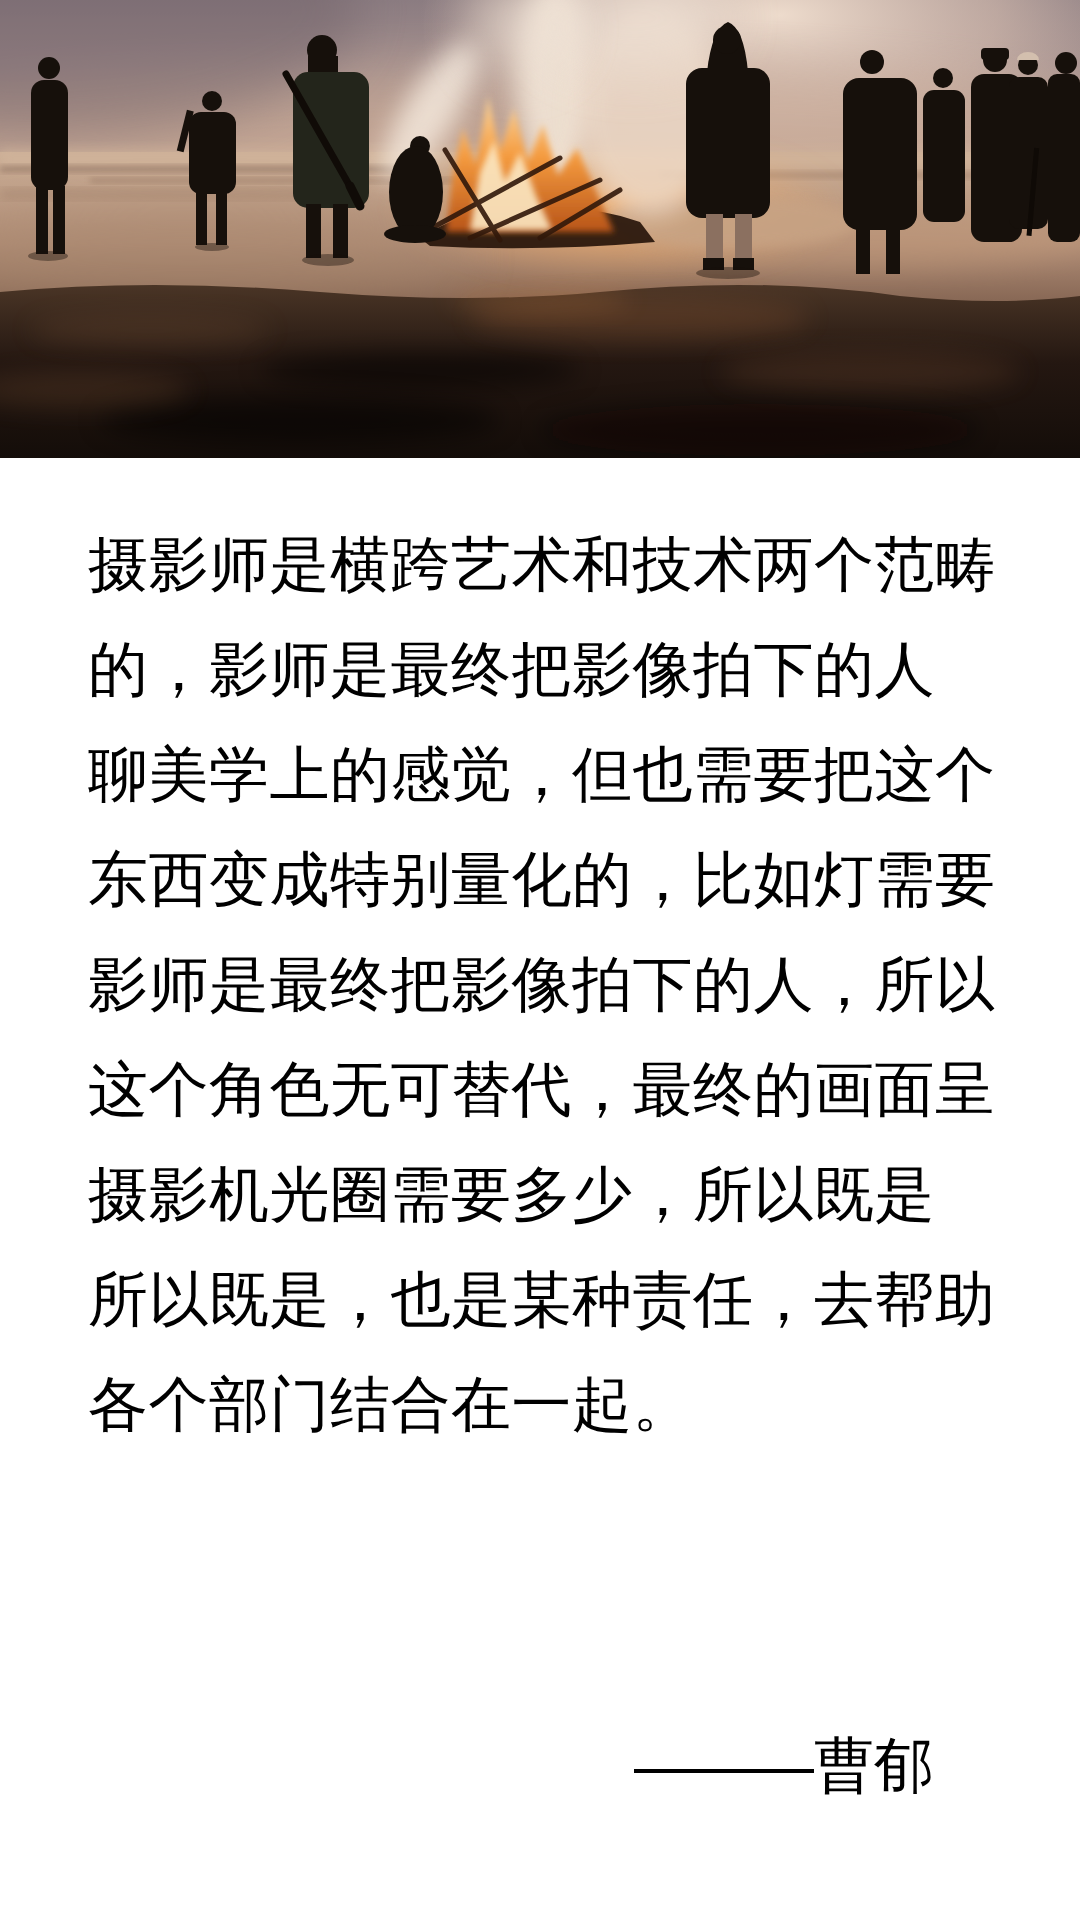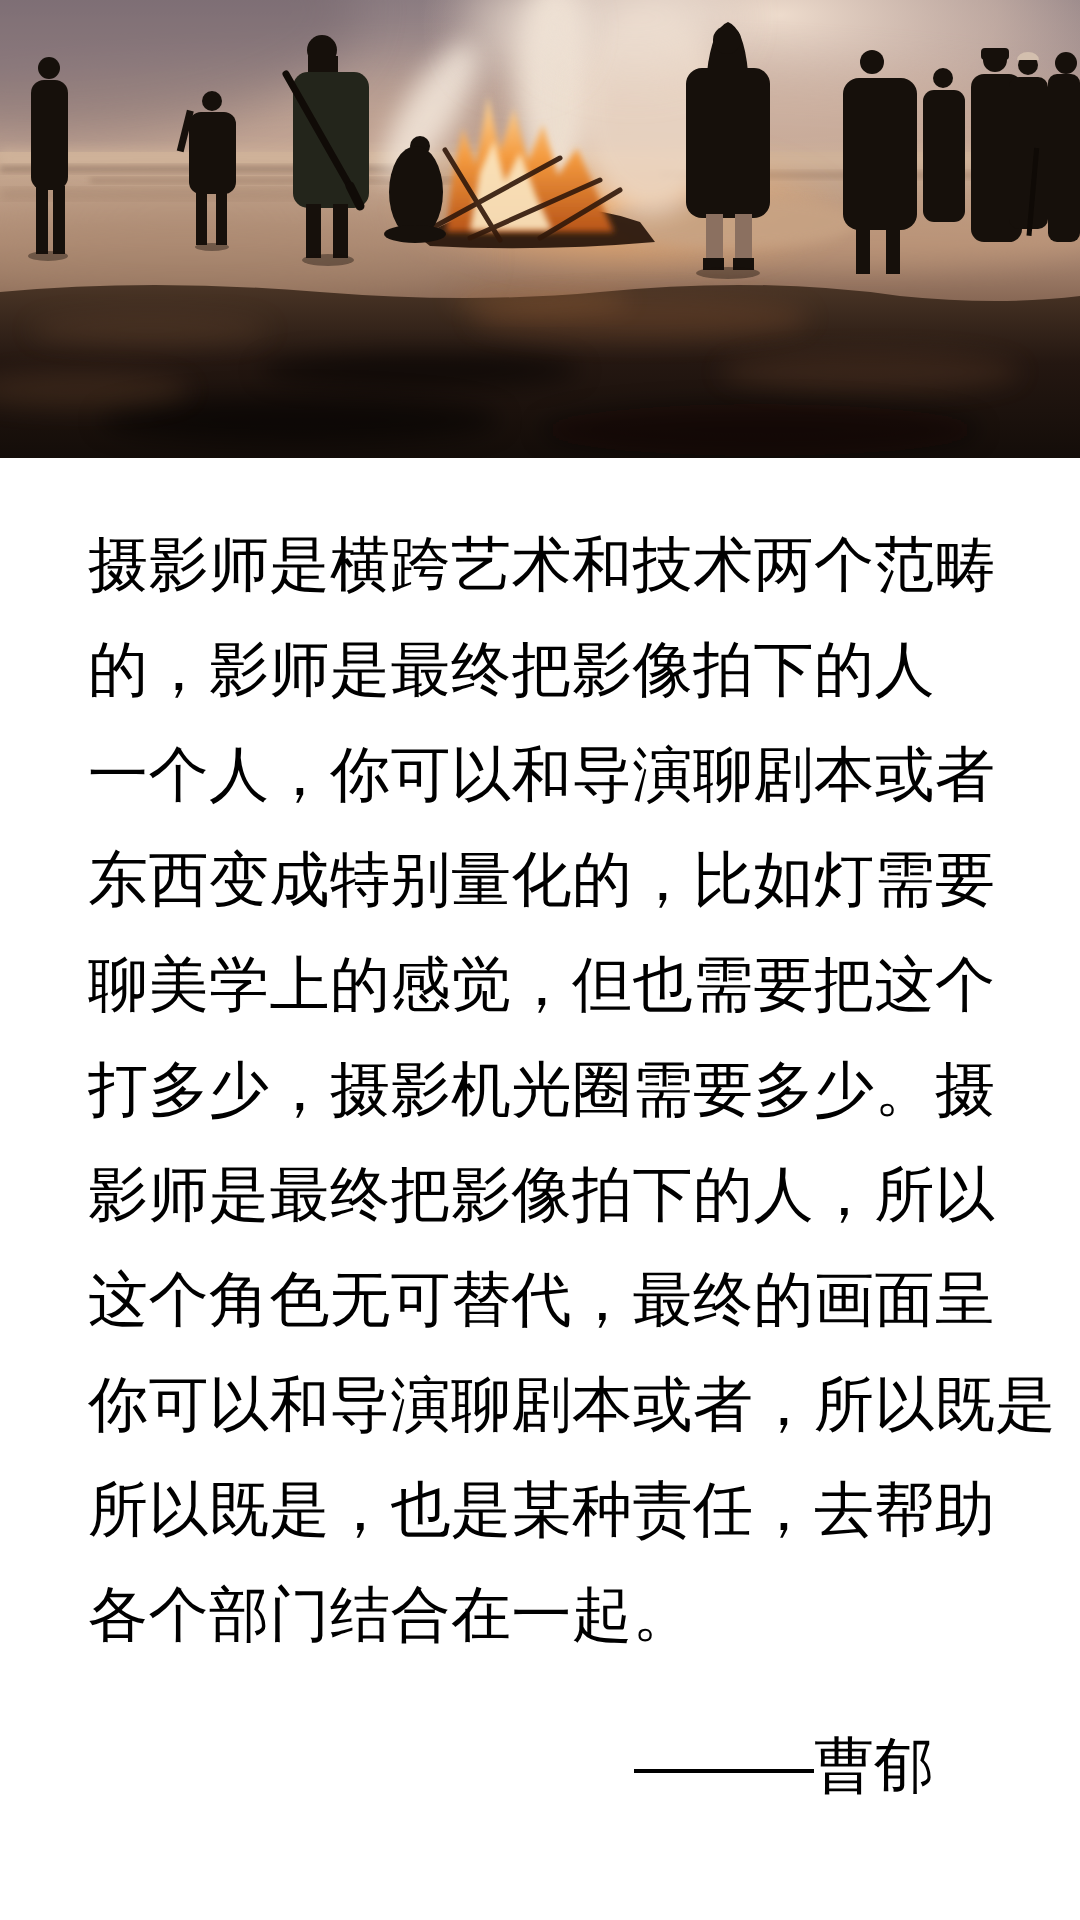--- a/index.html
+++ b/index.html
@@ -195,7 +195,6 @@
   <div class="quote">
     <div class="qline">摄影师是横跨艺术和技术两个范畴</div>
     <div class="qline">的，影师是最终把影像拍下的人</div>
-    <div class="qline">一个人，你可以和导演聊剧本或者</div>
     <div class="qline">东西变成特别量化的，比如灯需要</div>
     <div class="qline">聊美学上的感觉，但也需要把这个</div>
     <div class="qline">打多少，摄影机光圈需要多少。摄</div>

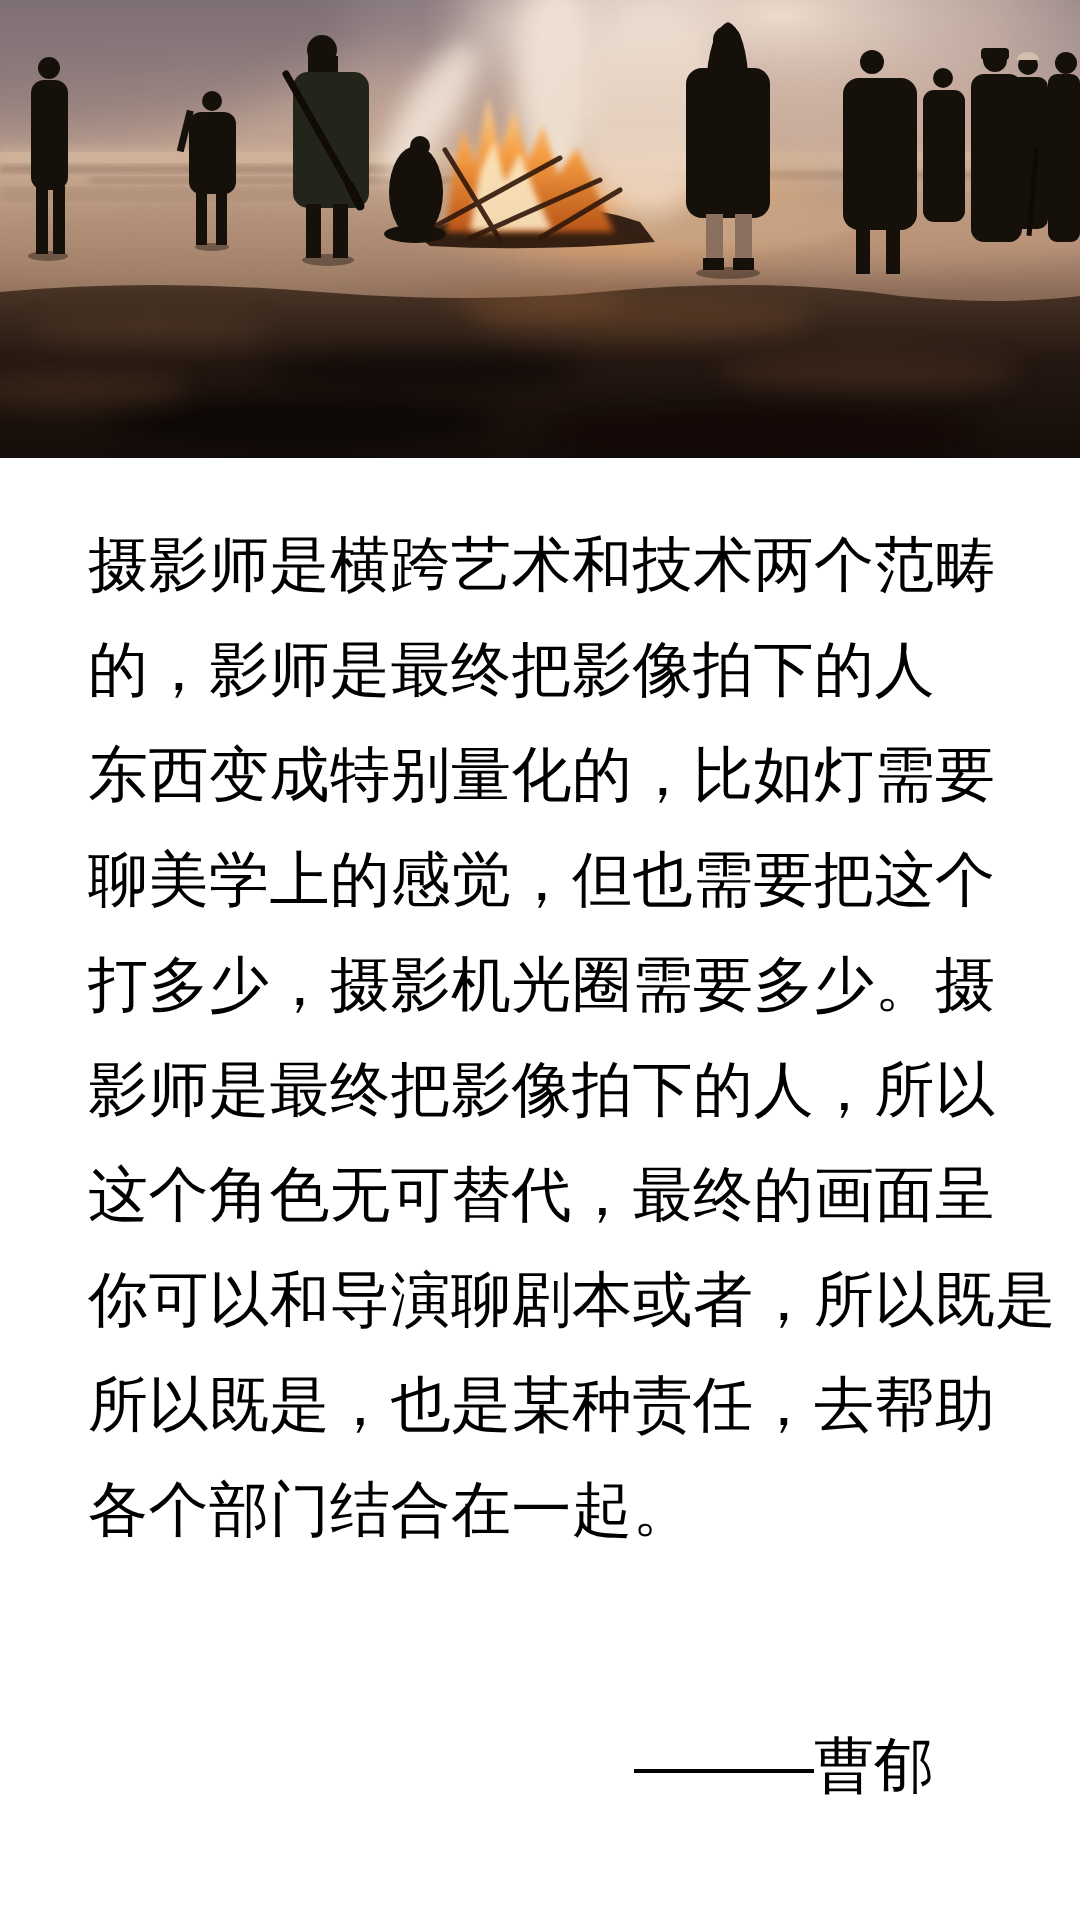--- a/index.html
+++ b/index.html
@@ -195,8 +195,8 @@
   <div class="quote">
     <div class="qline">摄影师是横跨艺术和技术两个范畴</div>
     <div class="qline">的，影师是最终把影像拍下的人</div>
+    <div class="qline">聊美学上的感觉，但也需要把这个</div>
     <div class="qline">东西变成特别量化的，比如灯需要</div>
-    <div class="qline">聊美学上的感觉，但也需要把这个</div>
     <div class="qline">打多少，摄影机光圈需要多少。摄</div>
     <div class="qline">影师是最终把影像拍下的人，所以</div>
     <div class="qline">这个角色无可替代，最终的画面呈</div>

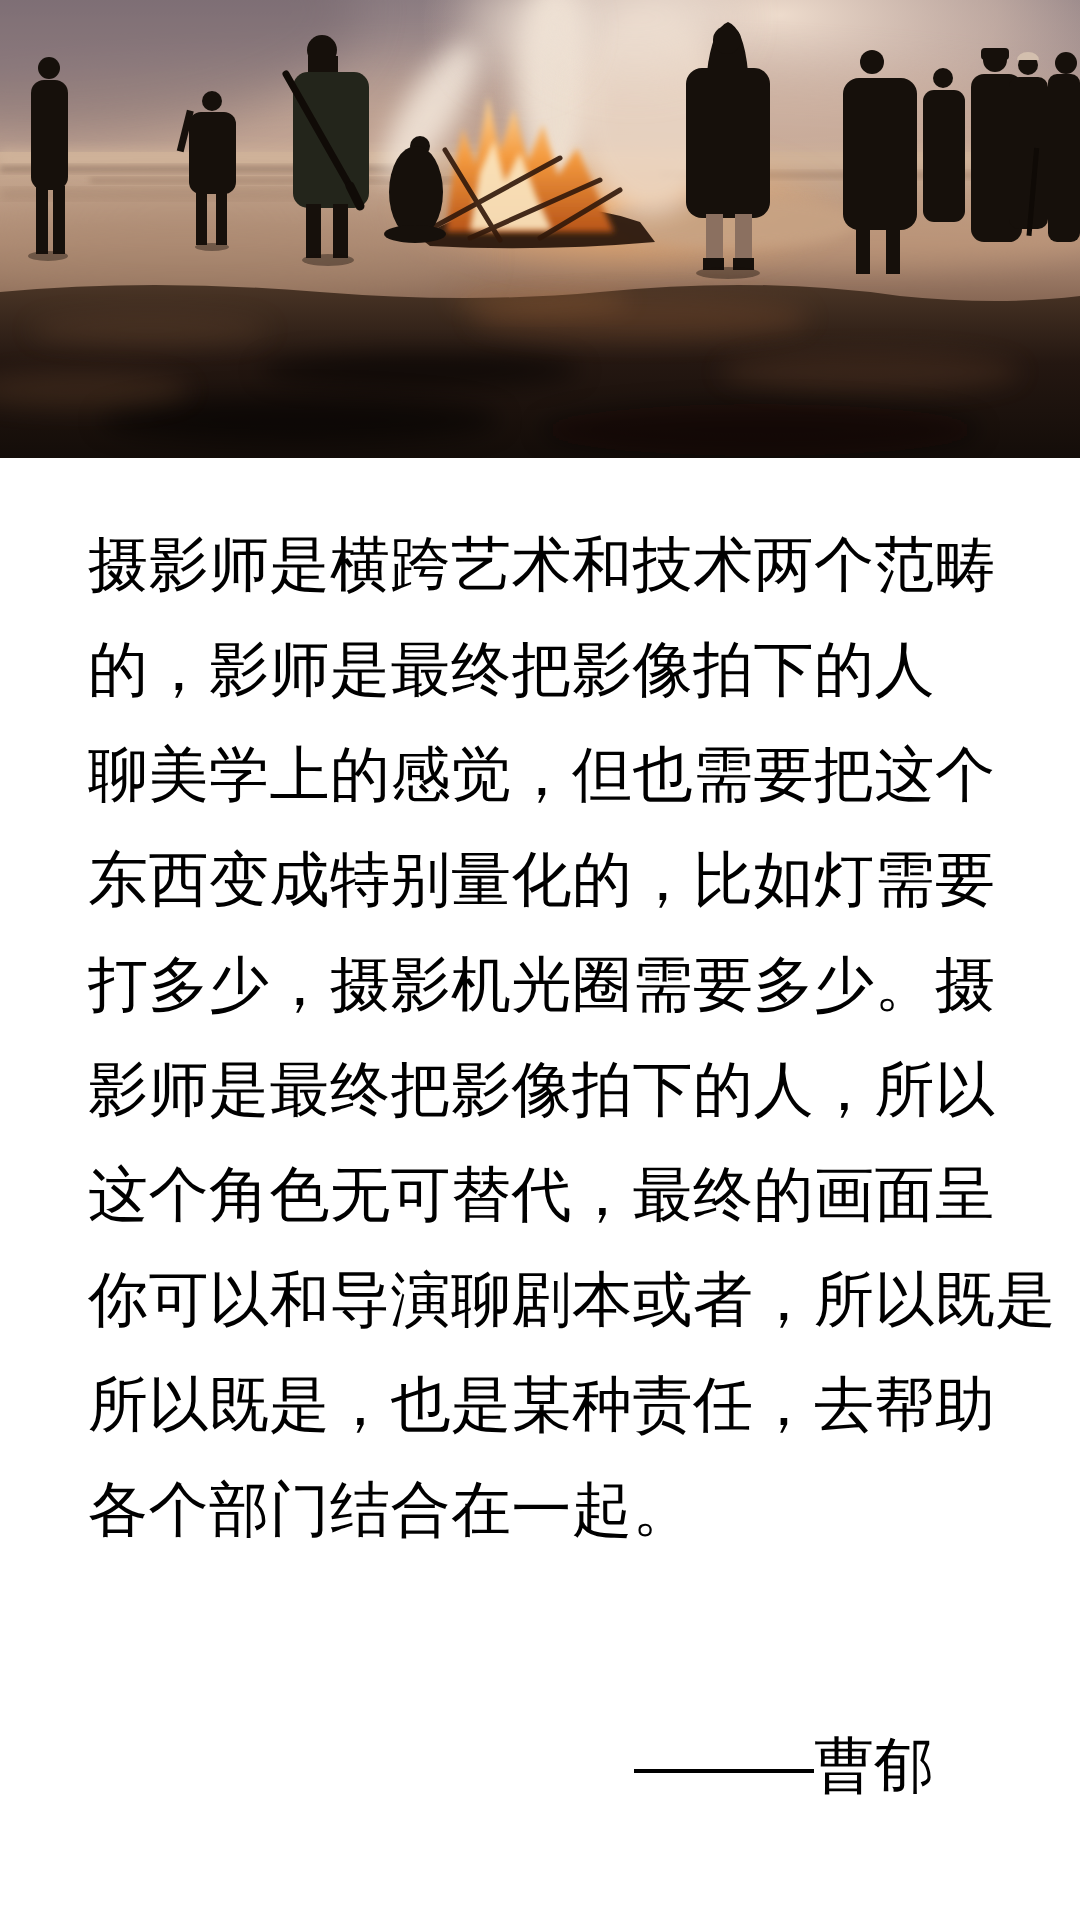--- a/index.html
+++ b/index.html
@@ -197,7 +197,6 @@
     <div class="qline">的，影师是最终把影像拍下的人</div>
     <div class="qline">聊美学上的感觉，但也需要把这个</div>
     <div class="qline">东西变成特别量化的，比如灯需要</div>
-    <div class="qline">打多少，摄影机光圈需要多少。摄</div>
     <div class="qline">影师是最终把影像拍下的人，所以</div>
     <div class="qline">这个角色无可替代，最终的画面呈</div>
     <div class="qline">你可以和导演聊剧本或者，所以既是</div>

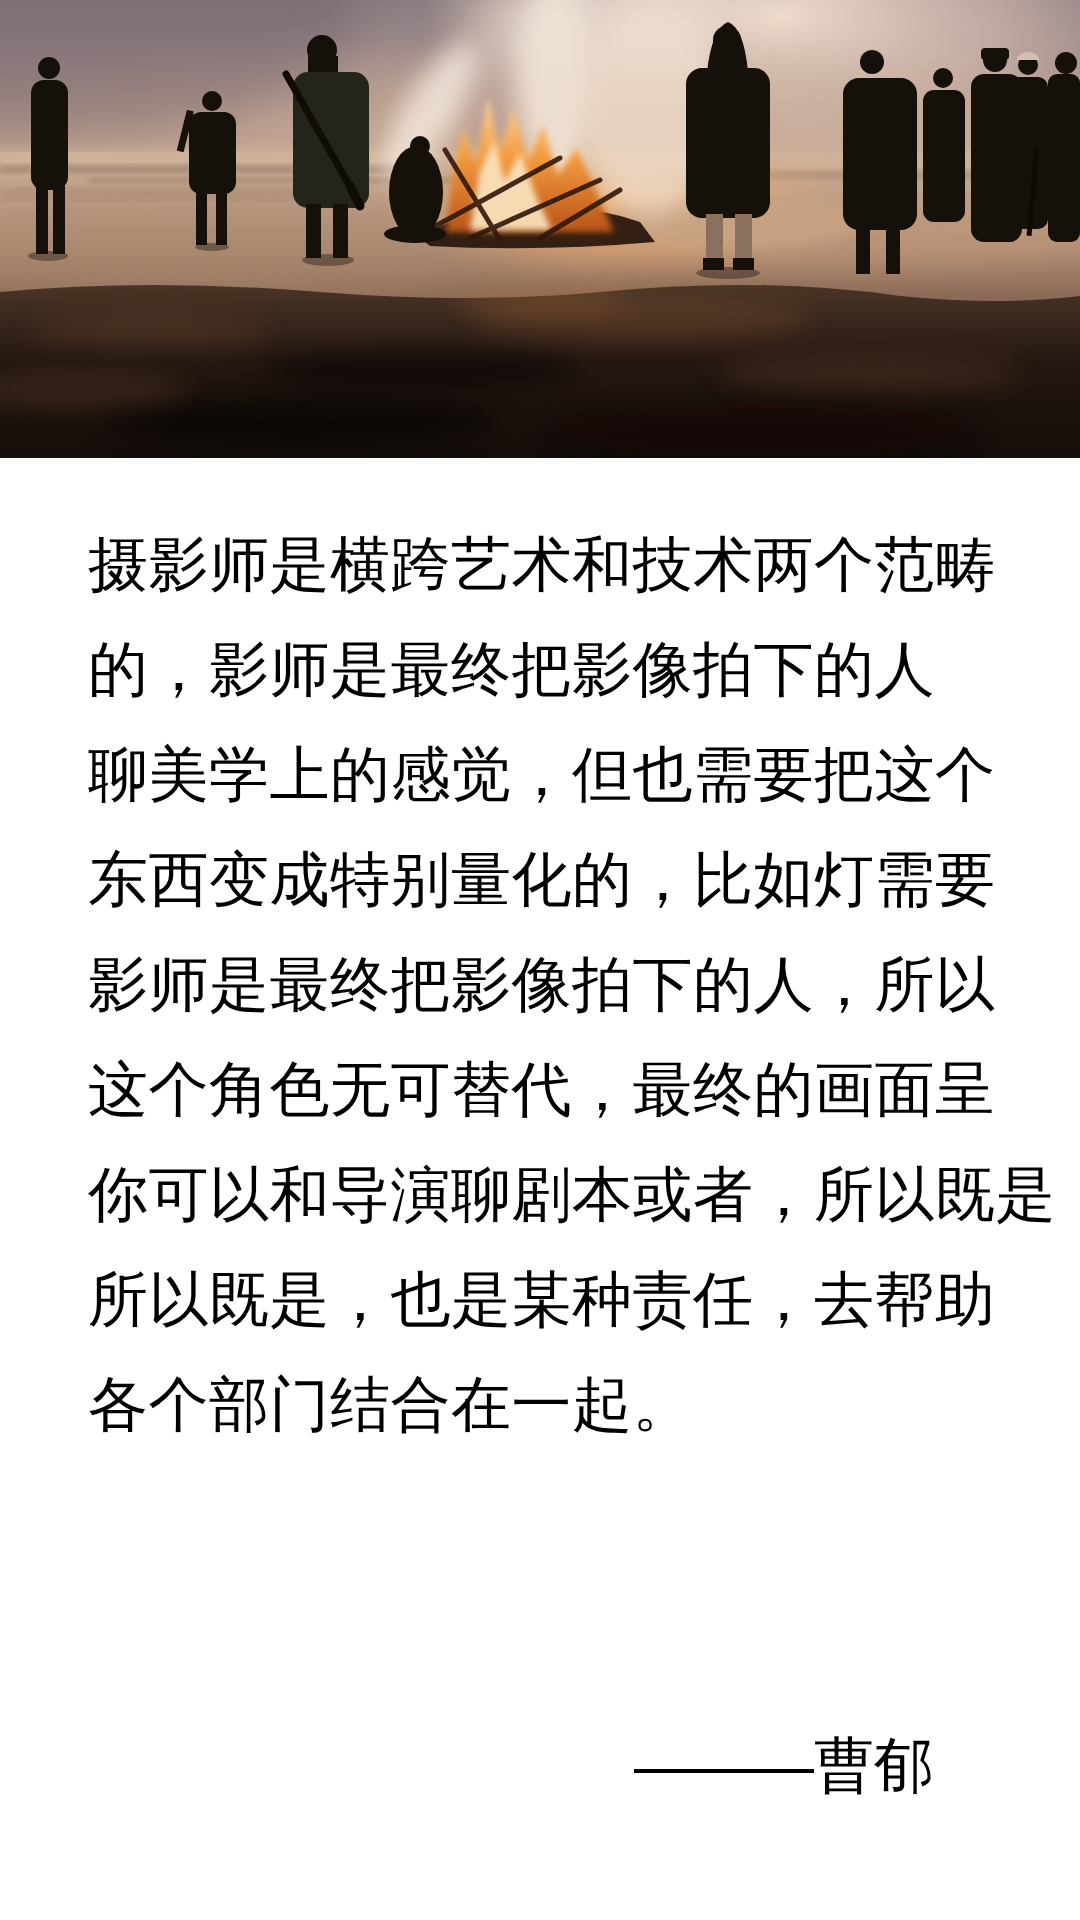--- a/index.html
+++ b/index.html
@@ -199,7 +199,7 @@
     <div class="qline">东西变成特别量化的，比如灯需要</div>
     <div class="qline">影师是最终把影像拍下的人，所以</div>
     <div class="qline">这个角色无可替代，最终的画面呈</div>
-    <div class="qline">你可以和导演聊剧本或者，所以既是</div>
+    <div class="qline">摄影机光圈需要多少，所以既是</div>
     <div class="qline">所以既是，也是某种责任，去帮助</div>
     <div class="qline">各个部门结合在一起。</div>
   </div>

